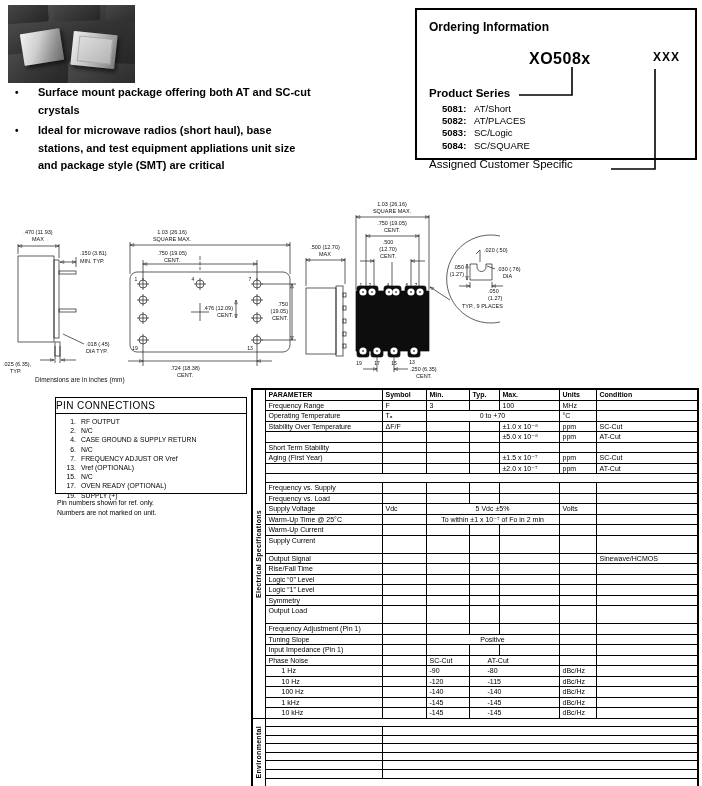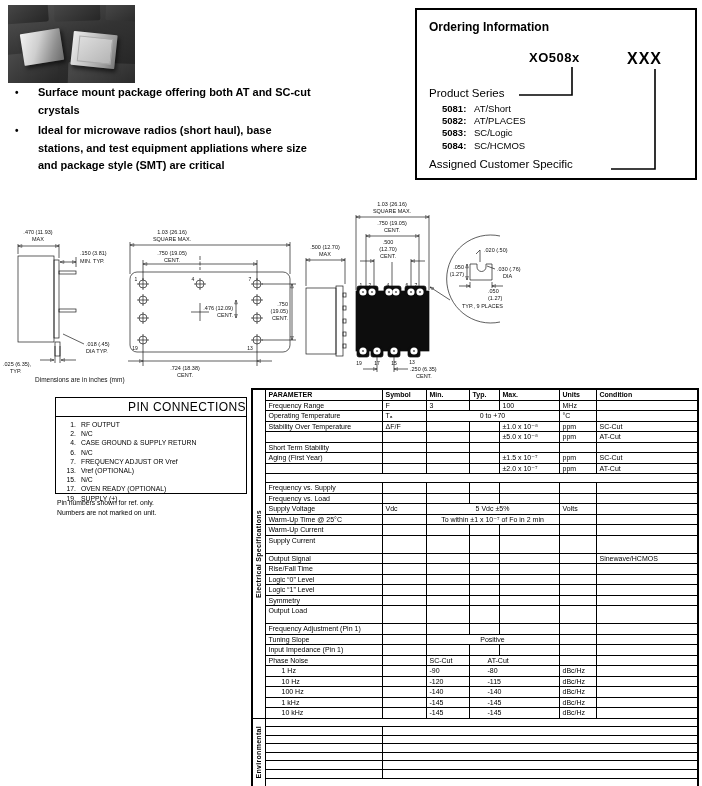--- a/index.html
+++ b/index.html
@@ -30,7 +30,7 @@
   .bullet .txt{width:276px}
 
   
-  #ordering{left:415px;top:8px;width:282px;height:172px;border:2px solid #000}
+  #ordering{left:415px;top:8px;width:282px;height:152px;border:2px solid #000}
   #ordering .abs{white-space:nowrap}
   .ob-title{left:12px;top:10px;font-weight:bold;font-size:12px}
   .ob-model{left:112px;top:40px;font-weight:bold;font-size:13px;letter-spacing:.5px}

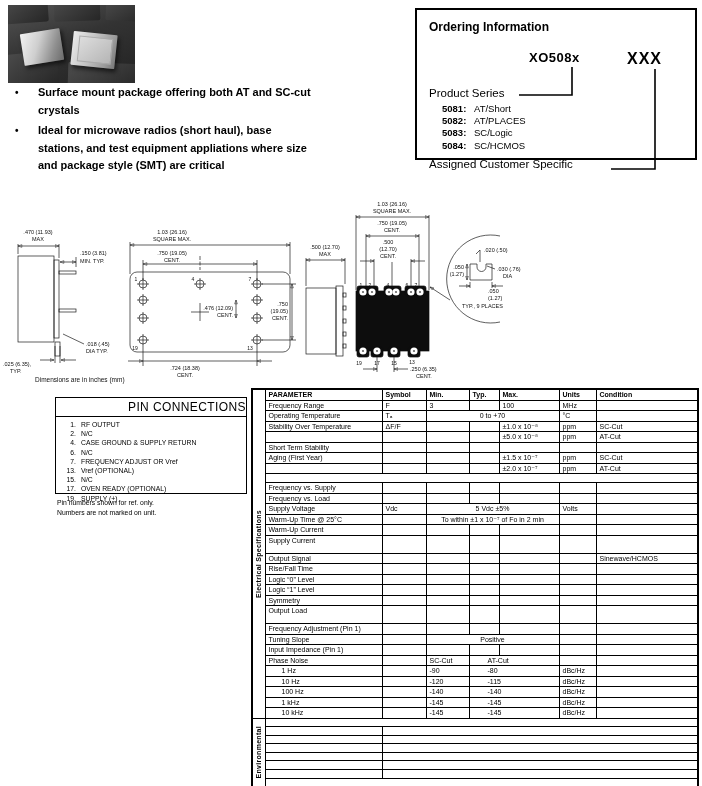--- a/index.html
+++ b/index.html
@@ -33,7 +33,7 @@
   #ordering{left:415px;top:8px;width:282px;height:152px;border:2px solid #000}
   #ordering .abs{white-space:nowrap}
   .ob-title{left:12px;top:10px;font-weight:bold;font-size:12px}
-  .ob-model{left:112px;top:40px;font-weight:bold;font-size:13px;letter-spacing:.5px}
+  .ob-model{left:112px;top:40px;font-weight:bold;font-size:16px;letter-spacing:.5px}
   .ob-suffix{left:210px;top:40px;font-weight:bold;font-size:16px;letter-spacing:1px}
   .ob-ps{left:12px;top:77px;font-weight:normal;font-size:11.5px}
   #series{left:25px;top:93px;font-size:9.5px;line-height:12.2px}

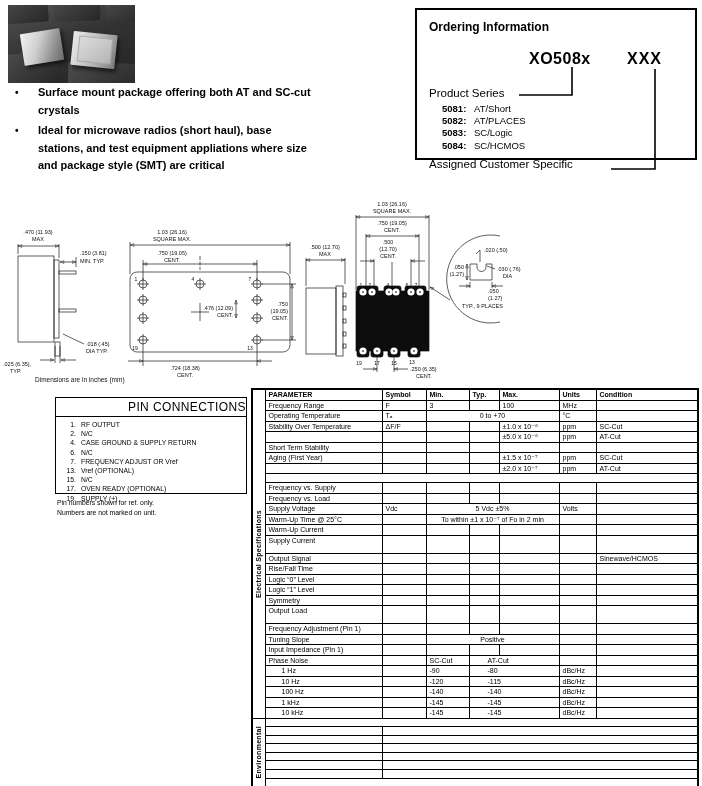--- a/index.html
+++ b/index.html
@@ -34,7 +34,7 @@
   #ordering .abs{white-space:nowrap}
   .ob-title{left:12px;top:10px;font-weight:bold;font-size:12px}
   .ob-model{left:112px;top:40px;font-weight:bold;font-size:16px;letter-spacing:.5px}
-  .ob-suffix{left:210px;top:40px;font-weight:bold;font-size:16px;letter-spacing:1px}
+  .ob-suffix{left:236px;top:40px;font-weight:bold;font-size:12px;letter-spacing:1px}
   .ob-ps{left:12px;top:77px;font-weight:normal;font-size:11.5px}
   #series{left:25px;top:93px;font-size:9.5px;line-height:12.2px}
   .sr-code{font-weight:bold;display:inline-block;width:32px}

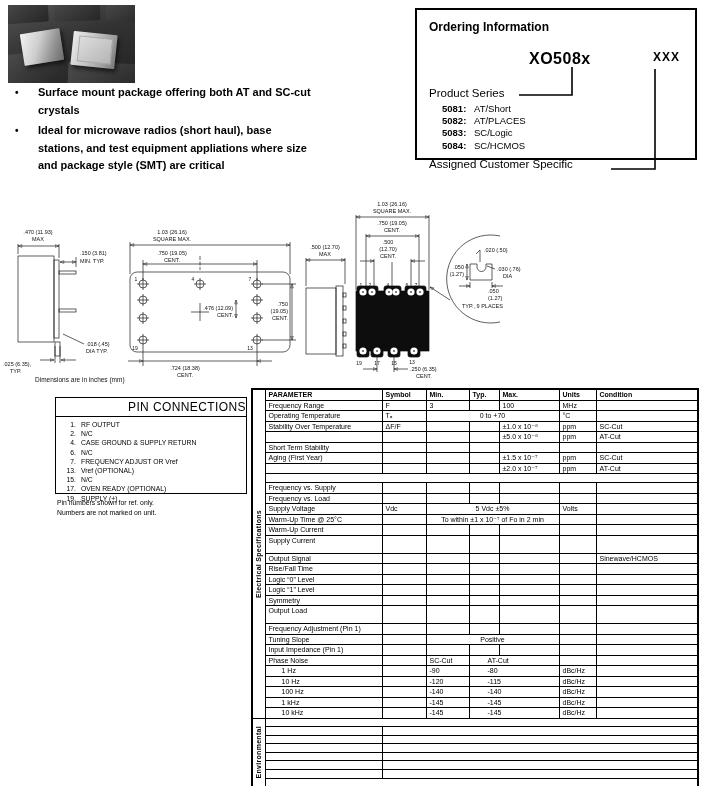--- a/index.html
+++ b/index.html
@@ -35,7 +35,7 @@
   .ob-title{left:12px;top:10px;font-weight:bold;font-size:12px}
   .ob-model{left:112px;top:40px;font-weight:bold;font-size:16px;letter-spacing:.5px}
   .ob-suffix{left:236px;top:40px;font-weight:bold;font-size:12px;letter-spacing:1px}
-  .ob-ps{left:12px;top:77px;font-weight:normal;font-size:11.5px}
+  .ob-ps{left:12px;top:77px;font-weight:bold;font-size:11.5px}
   #series{left:25px;top:93px;font-size:9.5px;line-height:12.2px}
   .sr-code{font-weight:bold;display:inline-block;width:32px}
   .ob-cust{left:12px;top:148px;font-weight:normal;font-size:11.5px}

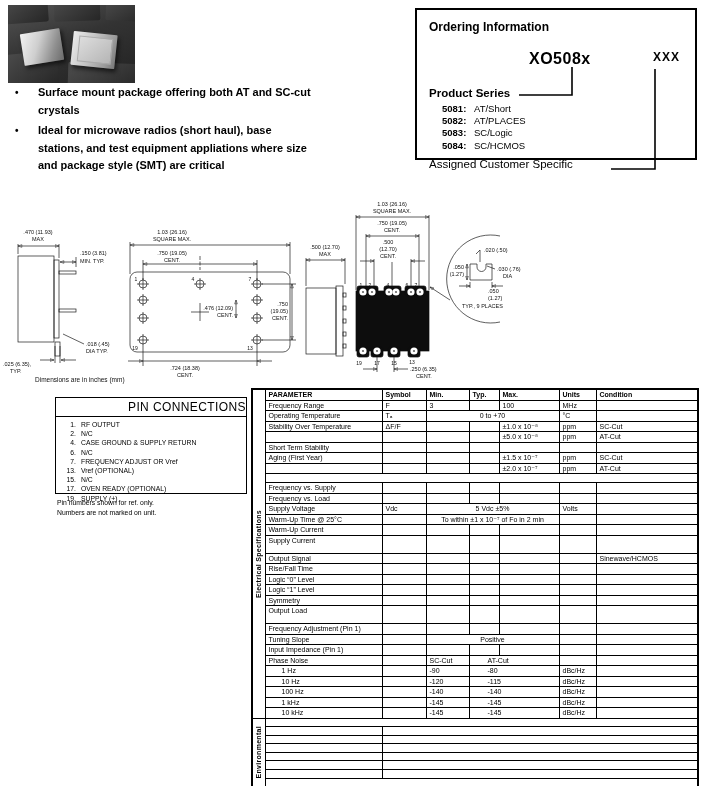--- a/index.html
+++ b/index.html
@@ -97,7 +97,7 @@
     </div>
     <div class="bullet">
       <span class="dot">•</span>
-      <span class="txt">Ideal for microwave radios (short haul), base stations, and test equipment appliations where size and package style (SMT) are critical</span>
+      <span class="txt">Ideal for microwave radios (short haul), base stations, and test equipment appliations unit size and package style (SMT) are critical</span>
     </div>
   </div>
 

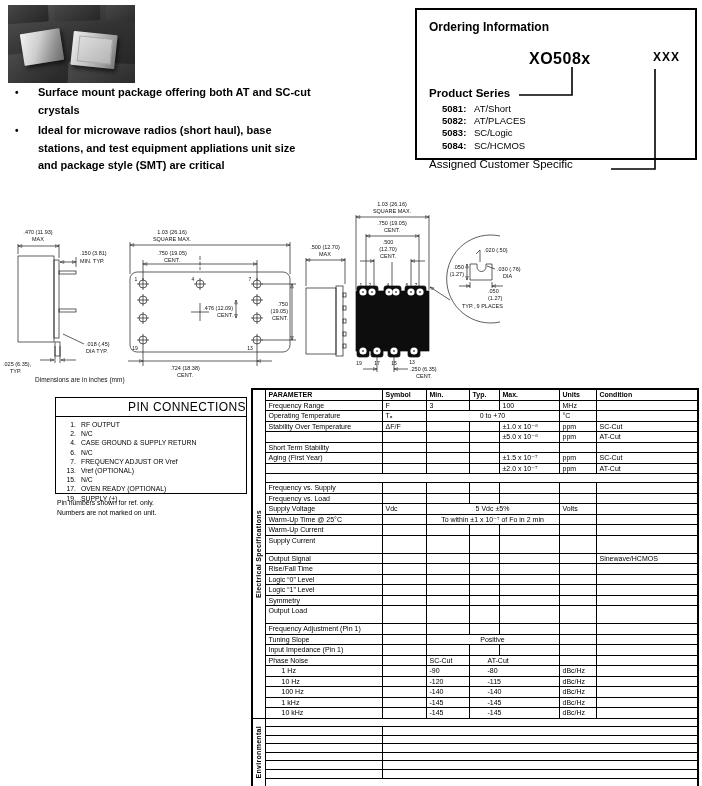--- a/index.html
+++ b/index.html
@@ -114,7 +114,7 @@
       <div><span class="sr-code">5081:</span><span>AT/Short</span></div>
       <div><span class="sr-code">5082:</span><span>AT/PLACES</span></div>
       <div><span class="sr-code">5083:</span><span>SC/Logic</span></div>
-      <div><span class="sr-code">5084:</span><span>SC/HCMOS</span></div>
+      <div><span class="sr-code">5084:</span><span>SC/SQUARE</span></div>
     </div>
   <div class="abs ob-cust">Assigned Customer Specific</div>
 </div>

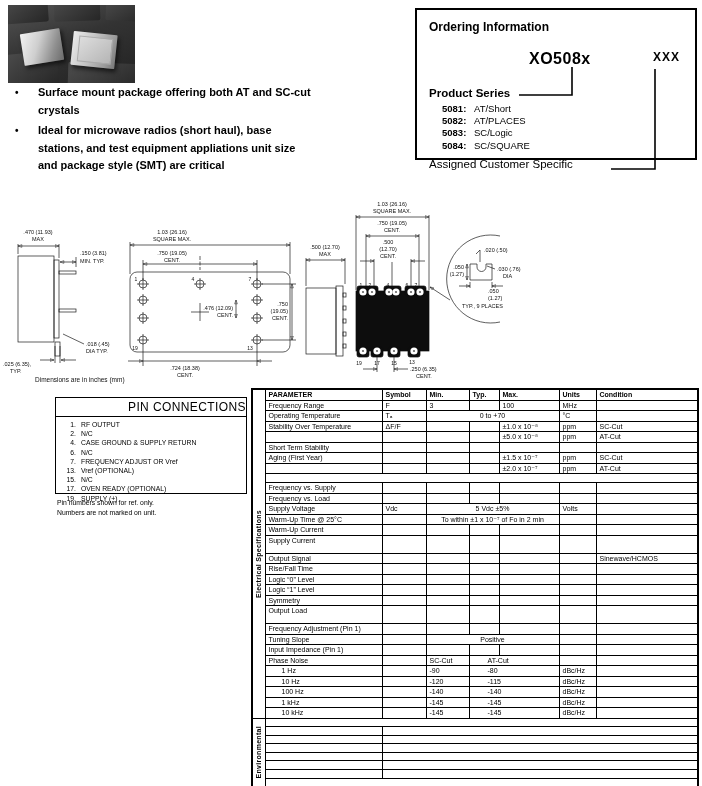--- a/index.html
+++ b/index.html
@@ -56,7 +56,7 @@
 
   
   #pinbox{left:55px;top:397px;width:192px;height:97px;border:1.5px solid #000}
-  .pb-title{text-align:right;font-size:12px;letter-spacing:.4px;padding:2px 0;border-bottom:1px solid #000}
+  .pb-title{text-align:left;font-size:10px;letter-spacing:.4px;padding:2px 0;border-bottom:1px solid #000}
   #pin-list{padding:3px 6px;font-size:6.8px;line-height:9.2px}
   .pin-num{display:inline-block;width:14px;text-align:right;margin-right:5px}
   #pin-notes{left:57px;top:498px;font-size:6.8px;line-height:9.5px}

